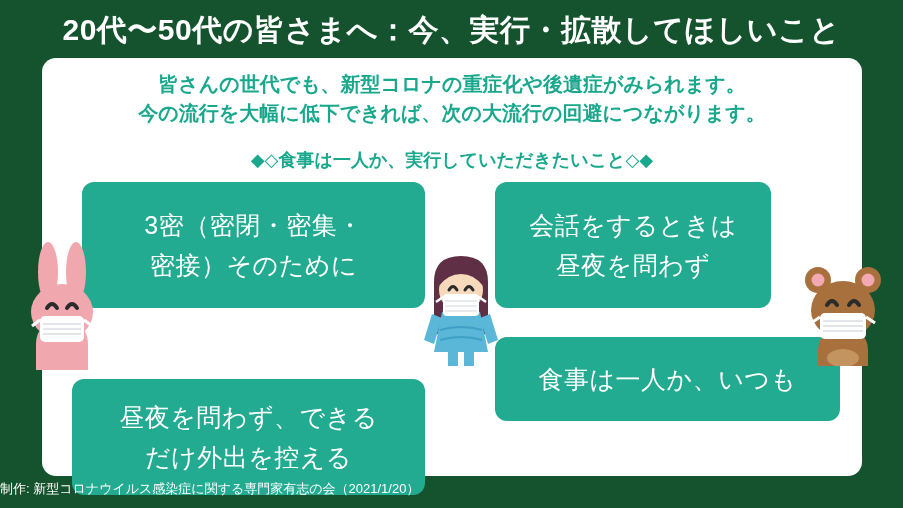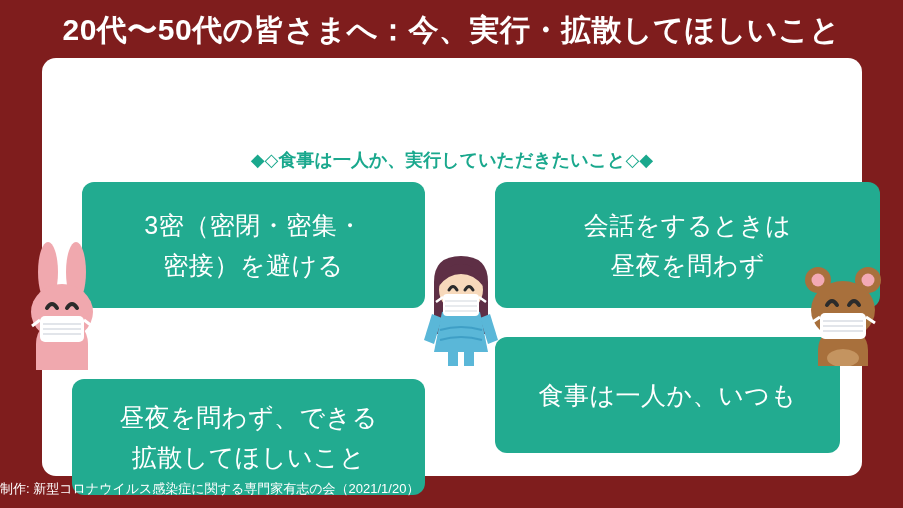--- a/index.html
+++ b/index.html
@@ -18,7 +18,7 @@
     position: relative;
     width: 903px;
     height: 508px;
-    background: #7f1d1d;
+    background: #14532d;
     overflow: hidden;
     text-decoration: underline;
   }

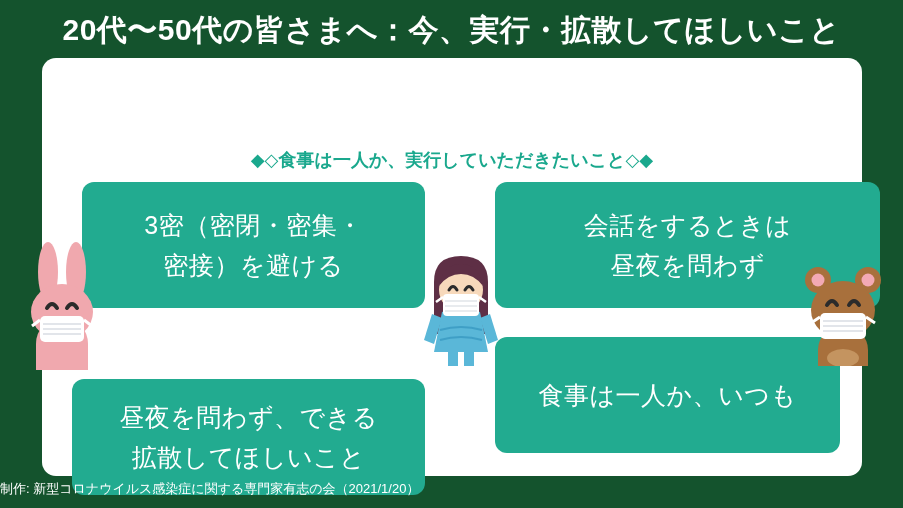--- a/index.html
+++ b/index.html
@@ -134,6 +134,10 @@
 
   <div class="card"></div>
 
+  <div class="lead">
+    <span class="line">皆さんの世代でも、新型コロナの重症化や後遺症がみられます。</span>
+    <span class="line">今の流行を大幅に低下できれば、次の大流行の回避につながります。</span>
+  </div>
 
   <div class="subhead">◆◇食事は一人か、実行していただきたいこと◇◆</div>
 

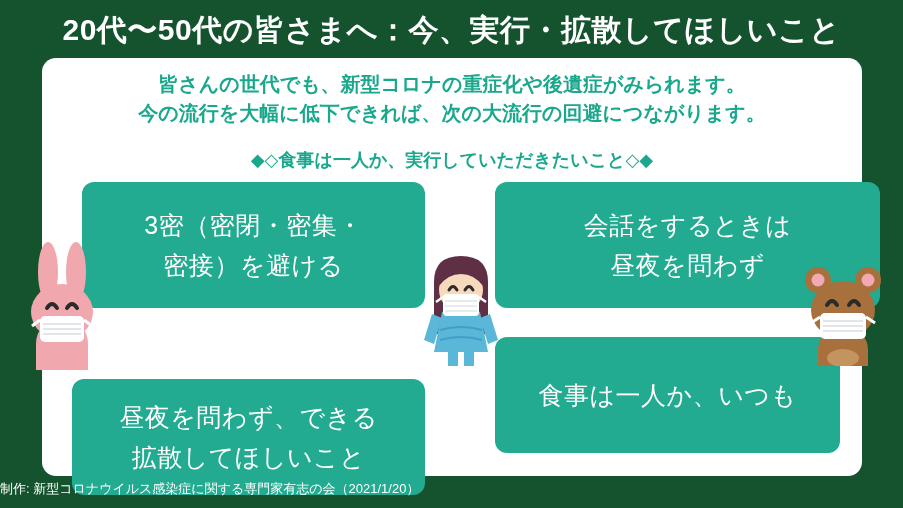--- a/index.html
+++ b/index.html
@@ -97,7 +97,7 @@
   .tipbox .line { display: block; white-space: nowrap; }
 
   .box-tl { left: 82px;  top: 182px; width: 343px; height: 126px; }
-  .box-tr { left: 495px; top: 182px; width: 385px; height: 126px; align-items: center; }
+  .box-tr { left: 495px; top: 182px; width: 276px; height: 126px; align-items: center; }
   .box-bl { left: 72px;  top: 337px; width: 353px; height: 116px; margin-top: 42px; }
   .box-br { left: 495px; top: 337px; width: 345px; height: 116px; }
 

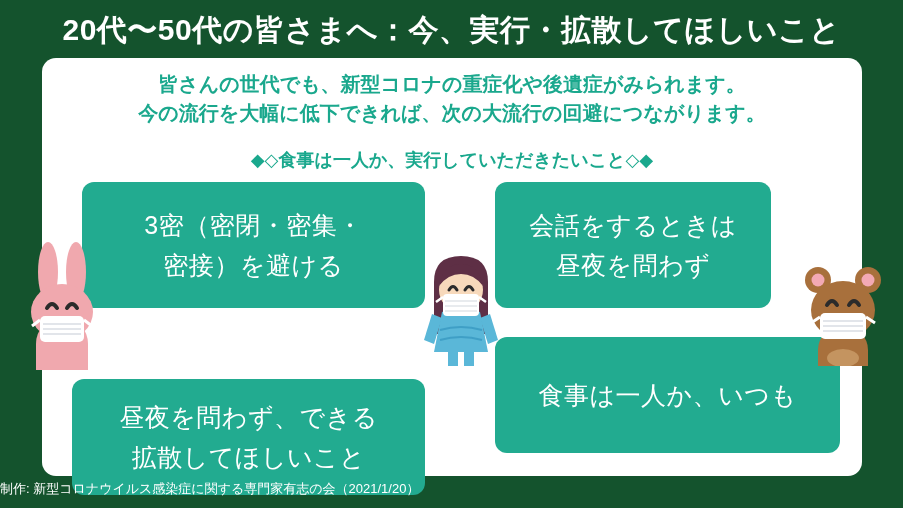--- a/index.html
+++ b/index.html
@@ -144,7 +144,7 @@
   <div class="tipbox box-tl">
     <div>
       <span class="line">3密（密閉・密集・</span>
-      <span class="line">密接）を避ける</span>
+      <span class="line">密接）そのために</span>
     </div>
   </div>
 

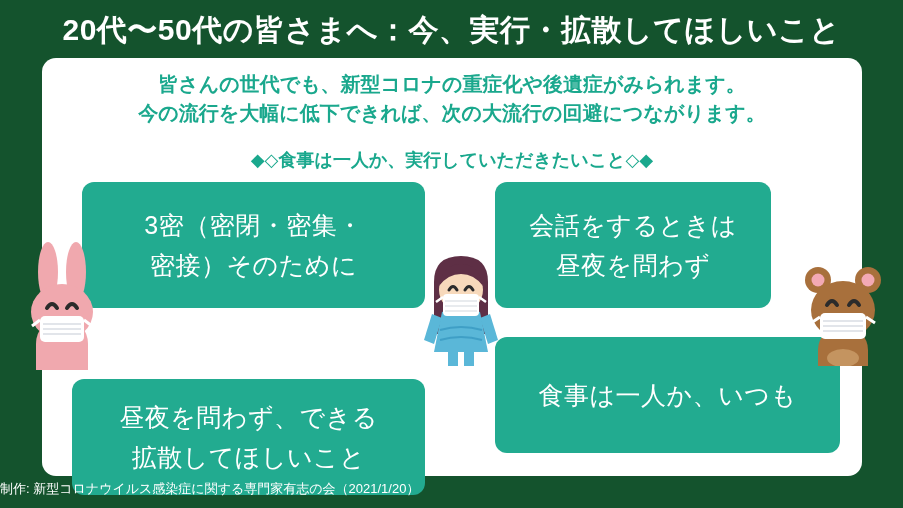--- a/index.html
+++ b/index.html
@@ -99,7 +99,7 @@
   .box-tl { left: 82px;  top: 182px; width: 343px; height: 126px; }
   .box-tr { left: 495px; top: 182px; width: 276px; height: 126px; align-items: center; }
   .box-bl { left: 72px;  top: 337px; width: 353px; height: 116px; margin-top: 42px; }
-  .box-br { left: 495px; top: 337px; width: 345px; height: 116px; }
+  .box-br { left: 495px; top: 337px; width: 345px; height: 84px; }
 
   
   .credit {

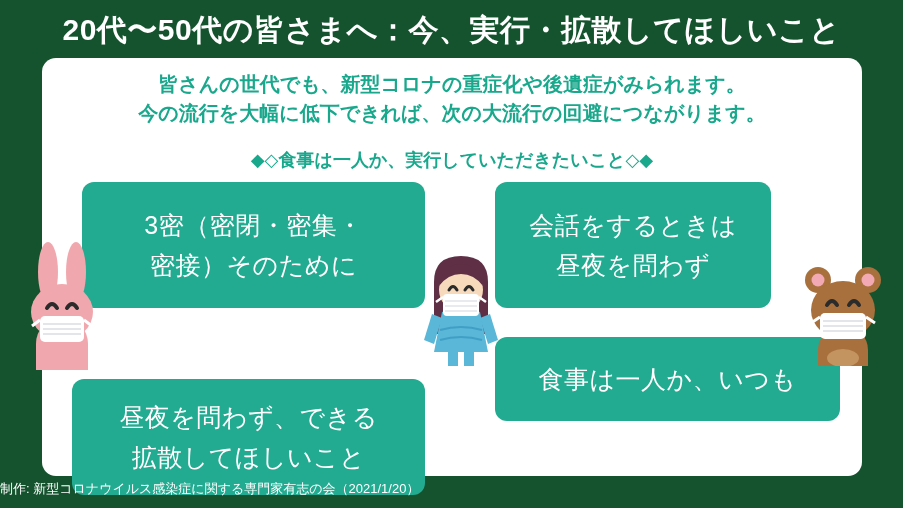--- a/index.html
+++ b/index.html
@@ -158,7 +158,7 @@
   <div class="tipbox box-bl">
     <div>
       <span class="line">昼夜を問わず、できる</span>
-      <span class="line">拡散してほしいこと</span>
+      <span class="line">だけ外出を控える</span>
     </div>
   </div>
 

